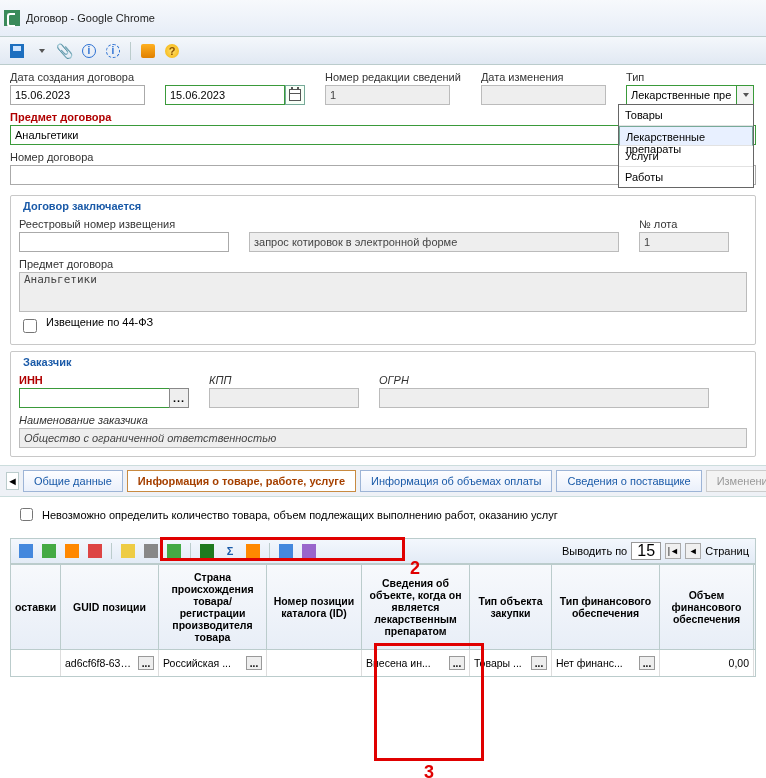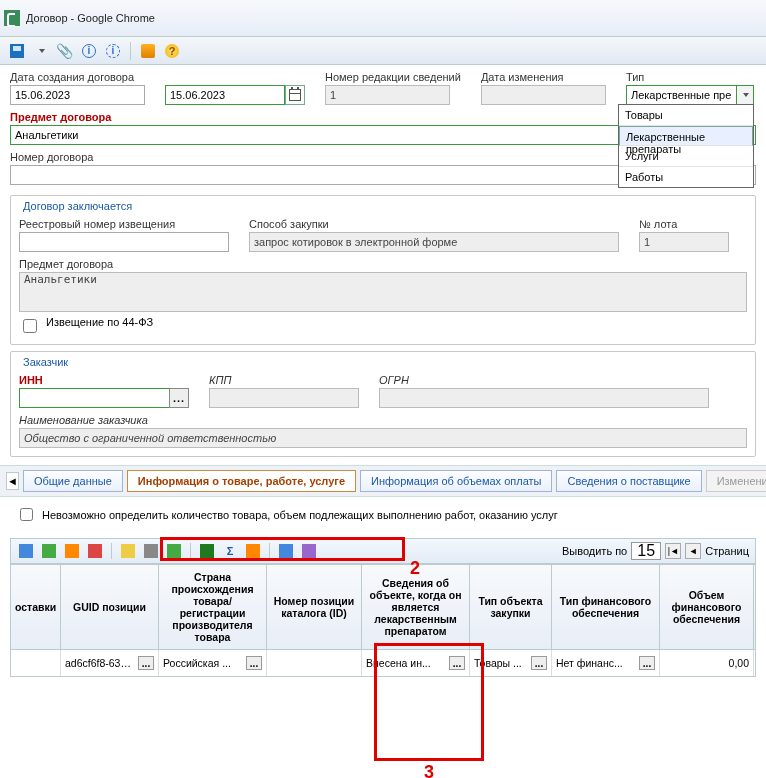--- a/index.html
+++ b/index.html
@@ -60,7 +60,7 @@
   .dropdown .opt.sel{ background:#e8f0ff; }
   .marker{ position:absolute; color:#e00000; font-weight:bold; font-size:18px; z-index:9;pointer-events:none;}
   .fieldset{ border:1px solid #c8c8c8; border-radius:2px; margin:6px 10px 0 10px; padding:4px 8px 8px 8px;}
-  .fs-title{ color:#1a5aa8; font-weight:normal; margin:-12px 0 6px 0; background:#fff; display:inline-block; padding:0 4px;}
+  .fs-title{ color:#1a5aa8; font-weight:bold; margin:-12px 0 6px 0; background:#fff; display:inline-block; padding:0 4px;}
   .chk{display:flex;gap:6px;margin-top:4px;}
   .chk input{width:14px;height:14px;}
   .inn-wrap{display:flex;}

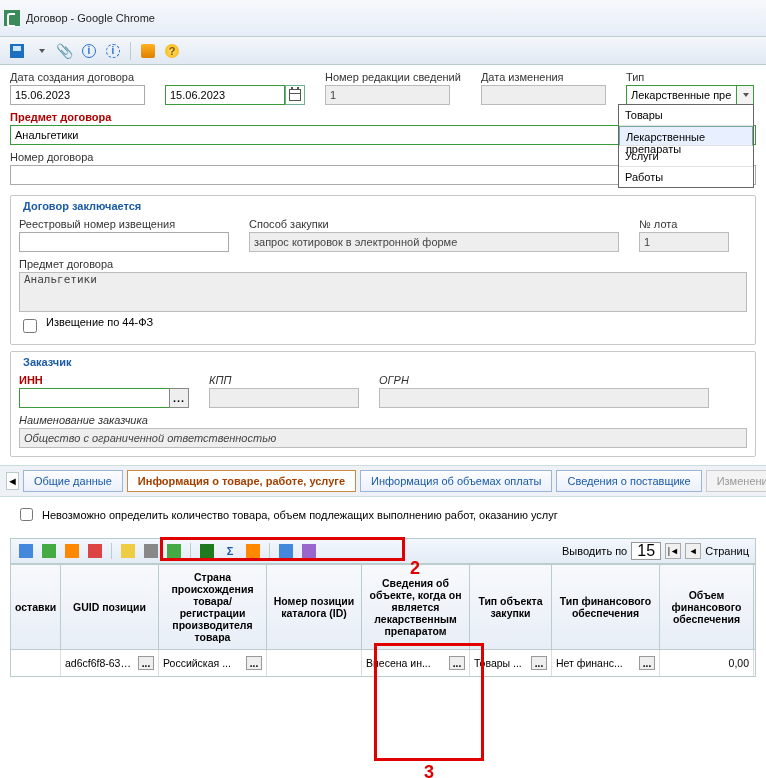--- a/index.html
+++ b/index.html
@@ -193,7 +193,6 @@
       <input class="inp plain" style="width: 210px;" value="">
     </div>
     <div class="field">
-      <span class="lbl">Способ закупки</span>
       <input class="inp ro" style="width: 370px;" readonly="" value="запрос котировок в электронной форме">
     </div>
     <div class="field">

